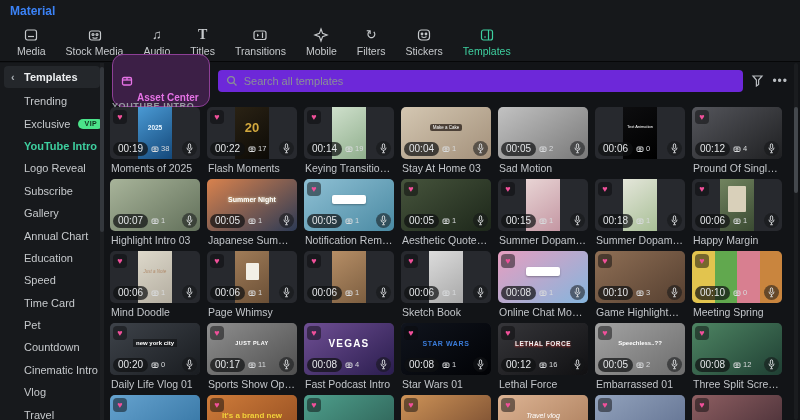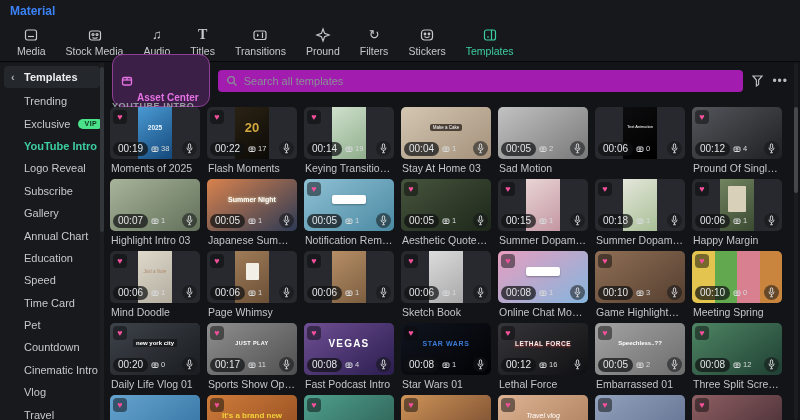--- a/index.html
+++ b/index.html
@@ -167,7 +167,7 @@
           <path d="M8 2 L9.6 6.4 L14 8 L9.6 9.6 L8 14 L6.4 9.6 L2 8 L6.4 6.4 Z"></path>
         </svg>
     </span>
-    <span class="tlabel">Pround</span>
+    <span class="tlabel">Mobile</span>
   </div>
   <div class="tab">
     <span class="ticon">

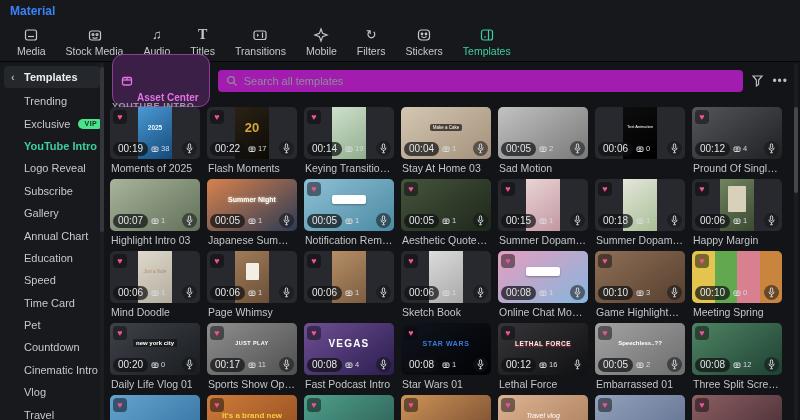--- a/index.html
+++ b/index.html
@@ -46,7 +46,7 @@
     border:1px solid #8d3f96; border-radius:11px; padding:3px 10px 3px 8px; cursor:pointer; flex:none; }
   .asset-btn span { color:#e673e6; font-size:10px; font-weight:bold; white-space:nowrap;margin-top:34px; }
   .asset-btn svg { stroke:#e673e6; fill:none; stroke-width:1.3; }
-  .searchbar { flex:1; height:22px; background:#a21caf; border-radius:4px;
+  .searchbar { flex:1; height:22px; background:#6d28d9; border-radius:4px;
     display:flex; align-items:center; padding:0 8px; gap:6px; }
   .searchbar svg { stroke:#8a9096; fill:none; stroke-width:1.3; flex:none; }
   .searchbar input { background:transparent; border:none; outline:none; color:#c6c9cc;

